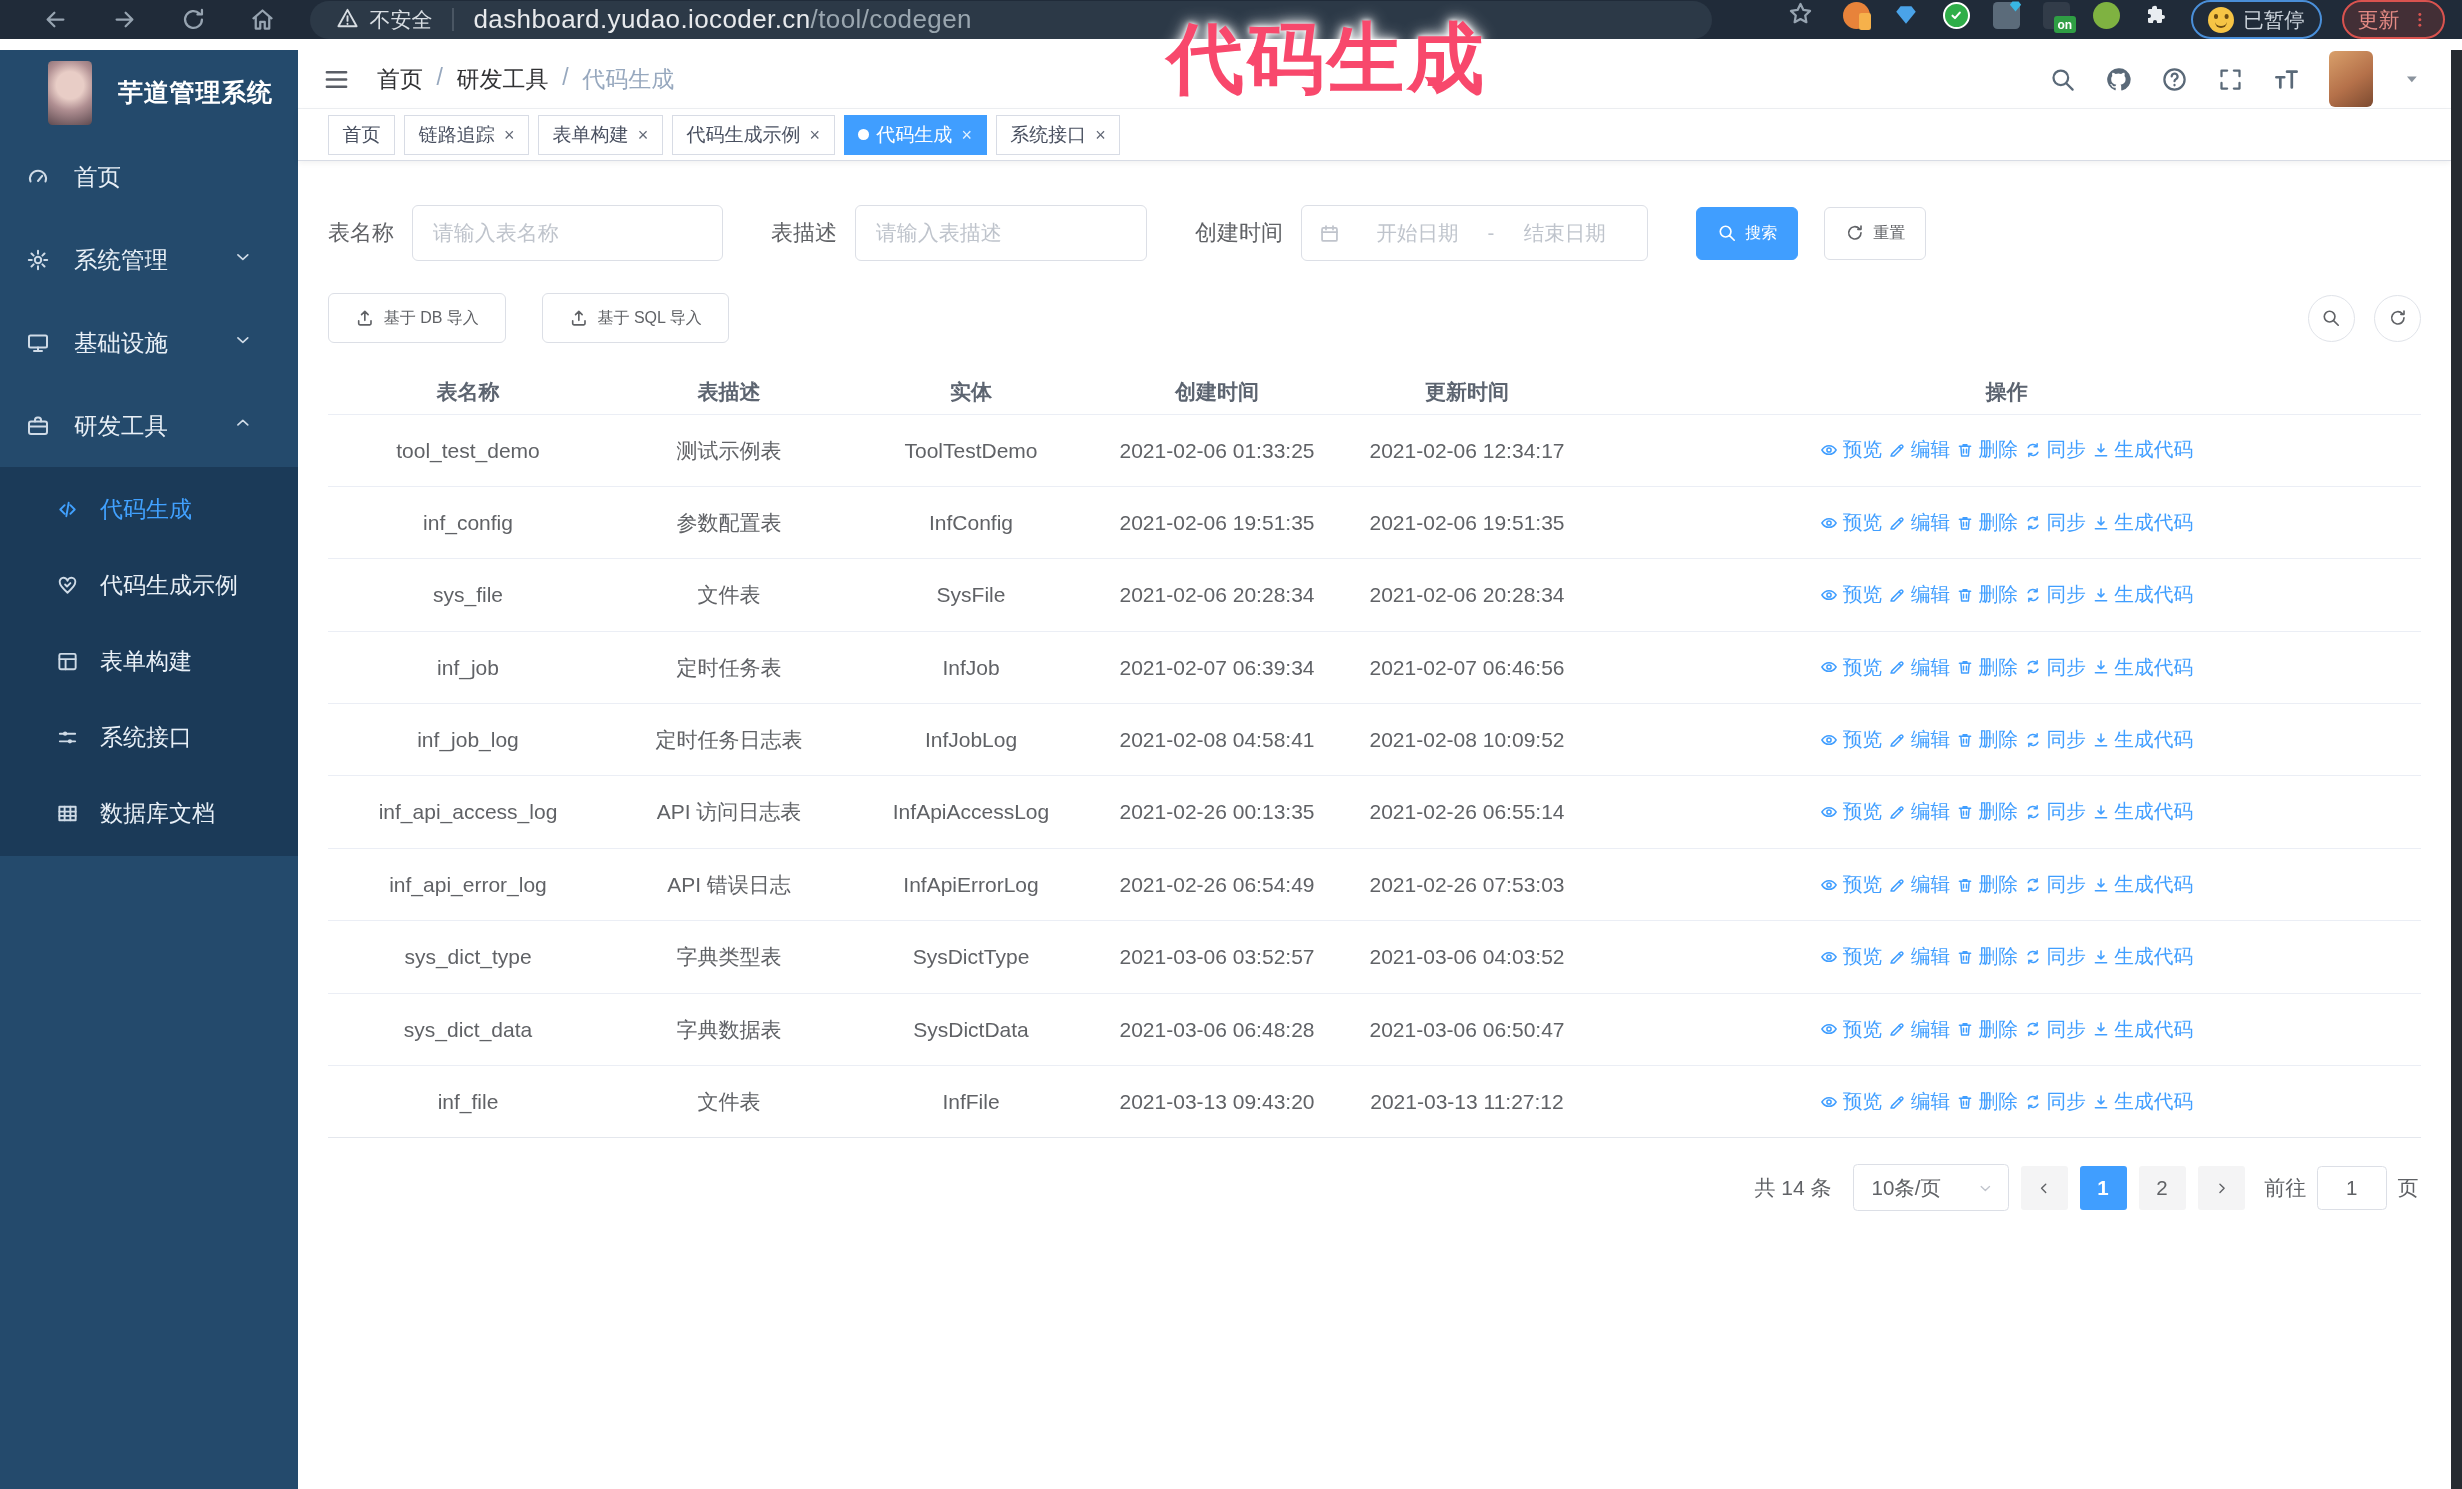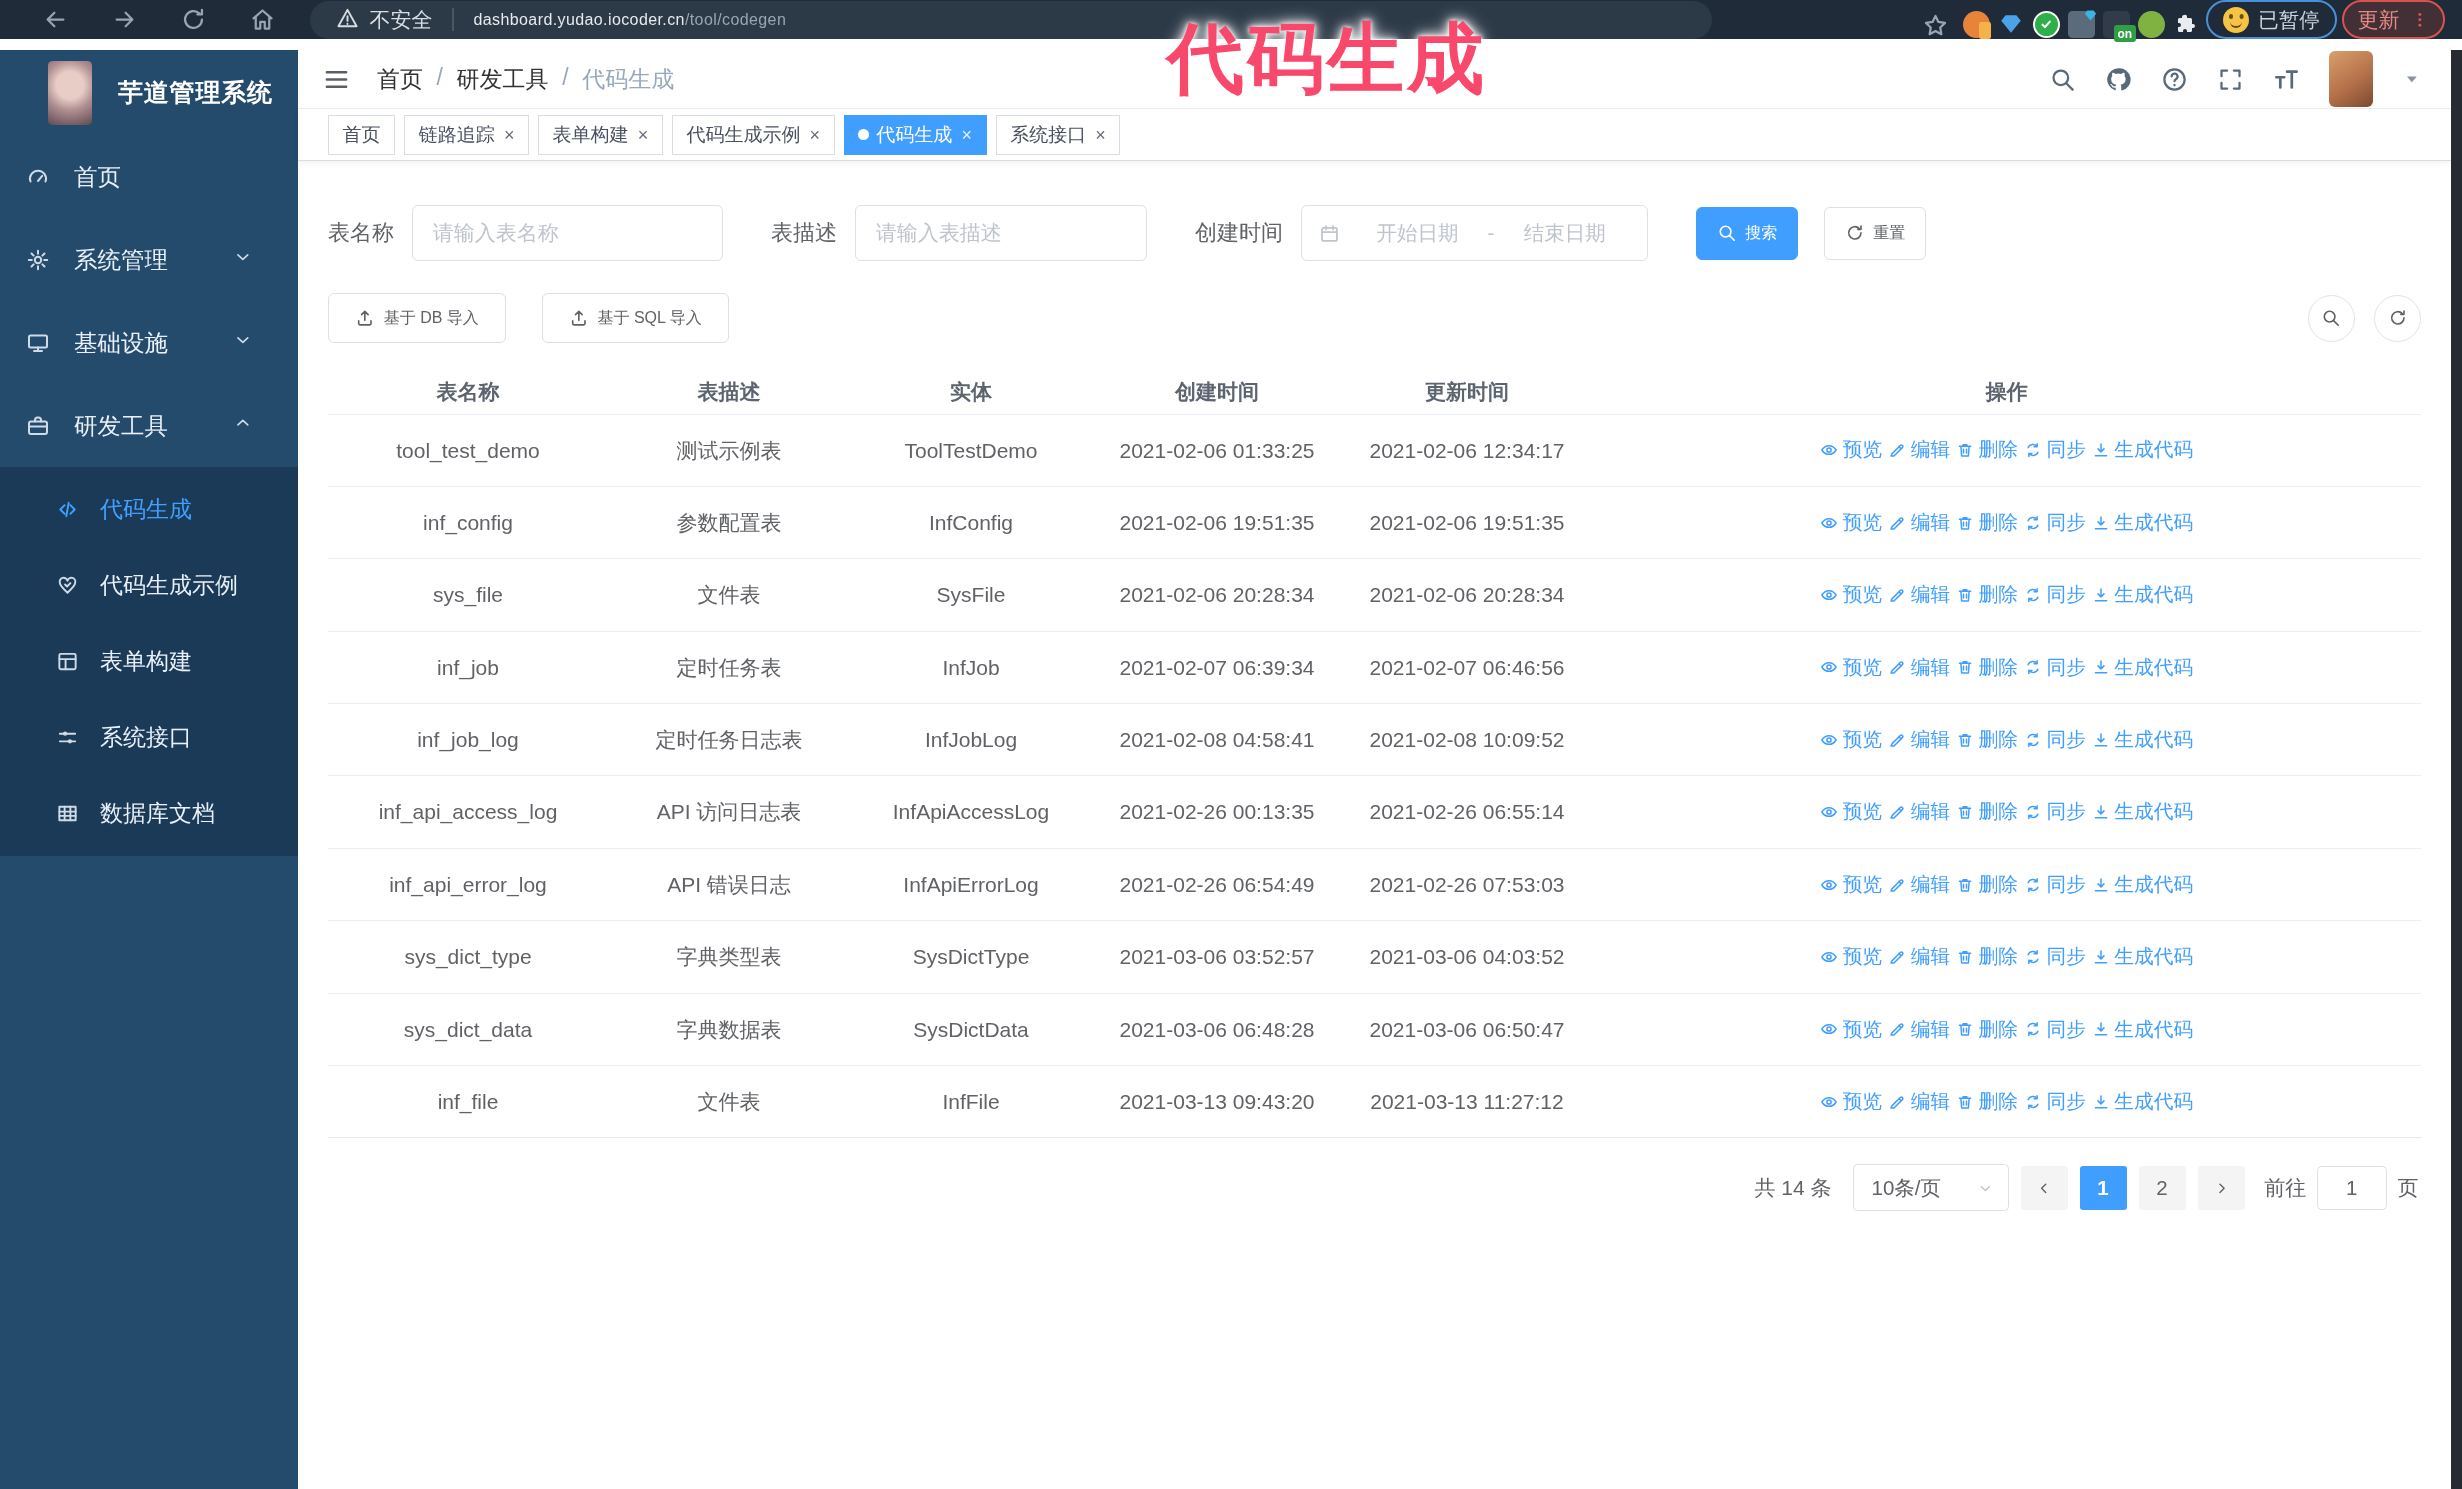--- a/index.html
+++ b/index.html
@@ -21,7 +21,7 @@
   .urlpill .warn { color:#d8dde2; margin-right:10.6px; }
   .urlpill .sec { font-size:21px; }
   .urlpill .div { width:1.5px; height:23px; background:#4a5663; margin:0 19.7px; }
-  .url { font-size:16px; color:#e8eaed; letter-spacing:0.4px; }
+  .url { font-size:26px; color:#e8eaed; letter-spacing:0.4px; }
   .url .path { color:#9aa6af; }
   .bright { margin-left:auto; display:flex; align-items:flex-end; gap:5px; }
   .ext { width:30px; height:30px; display:flex; align-items:center; justify-content:center; position:relative; }

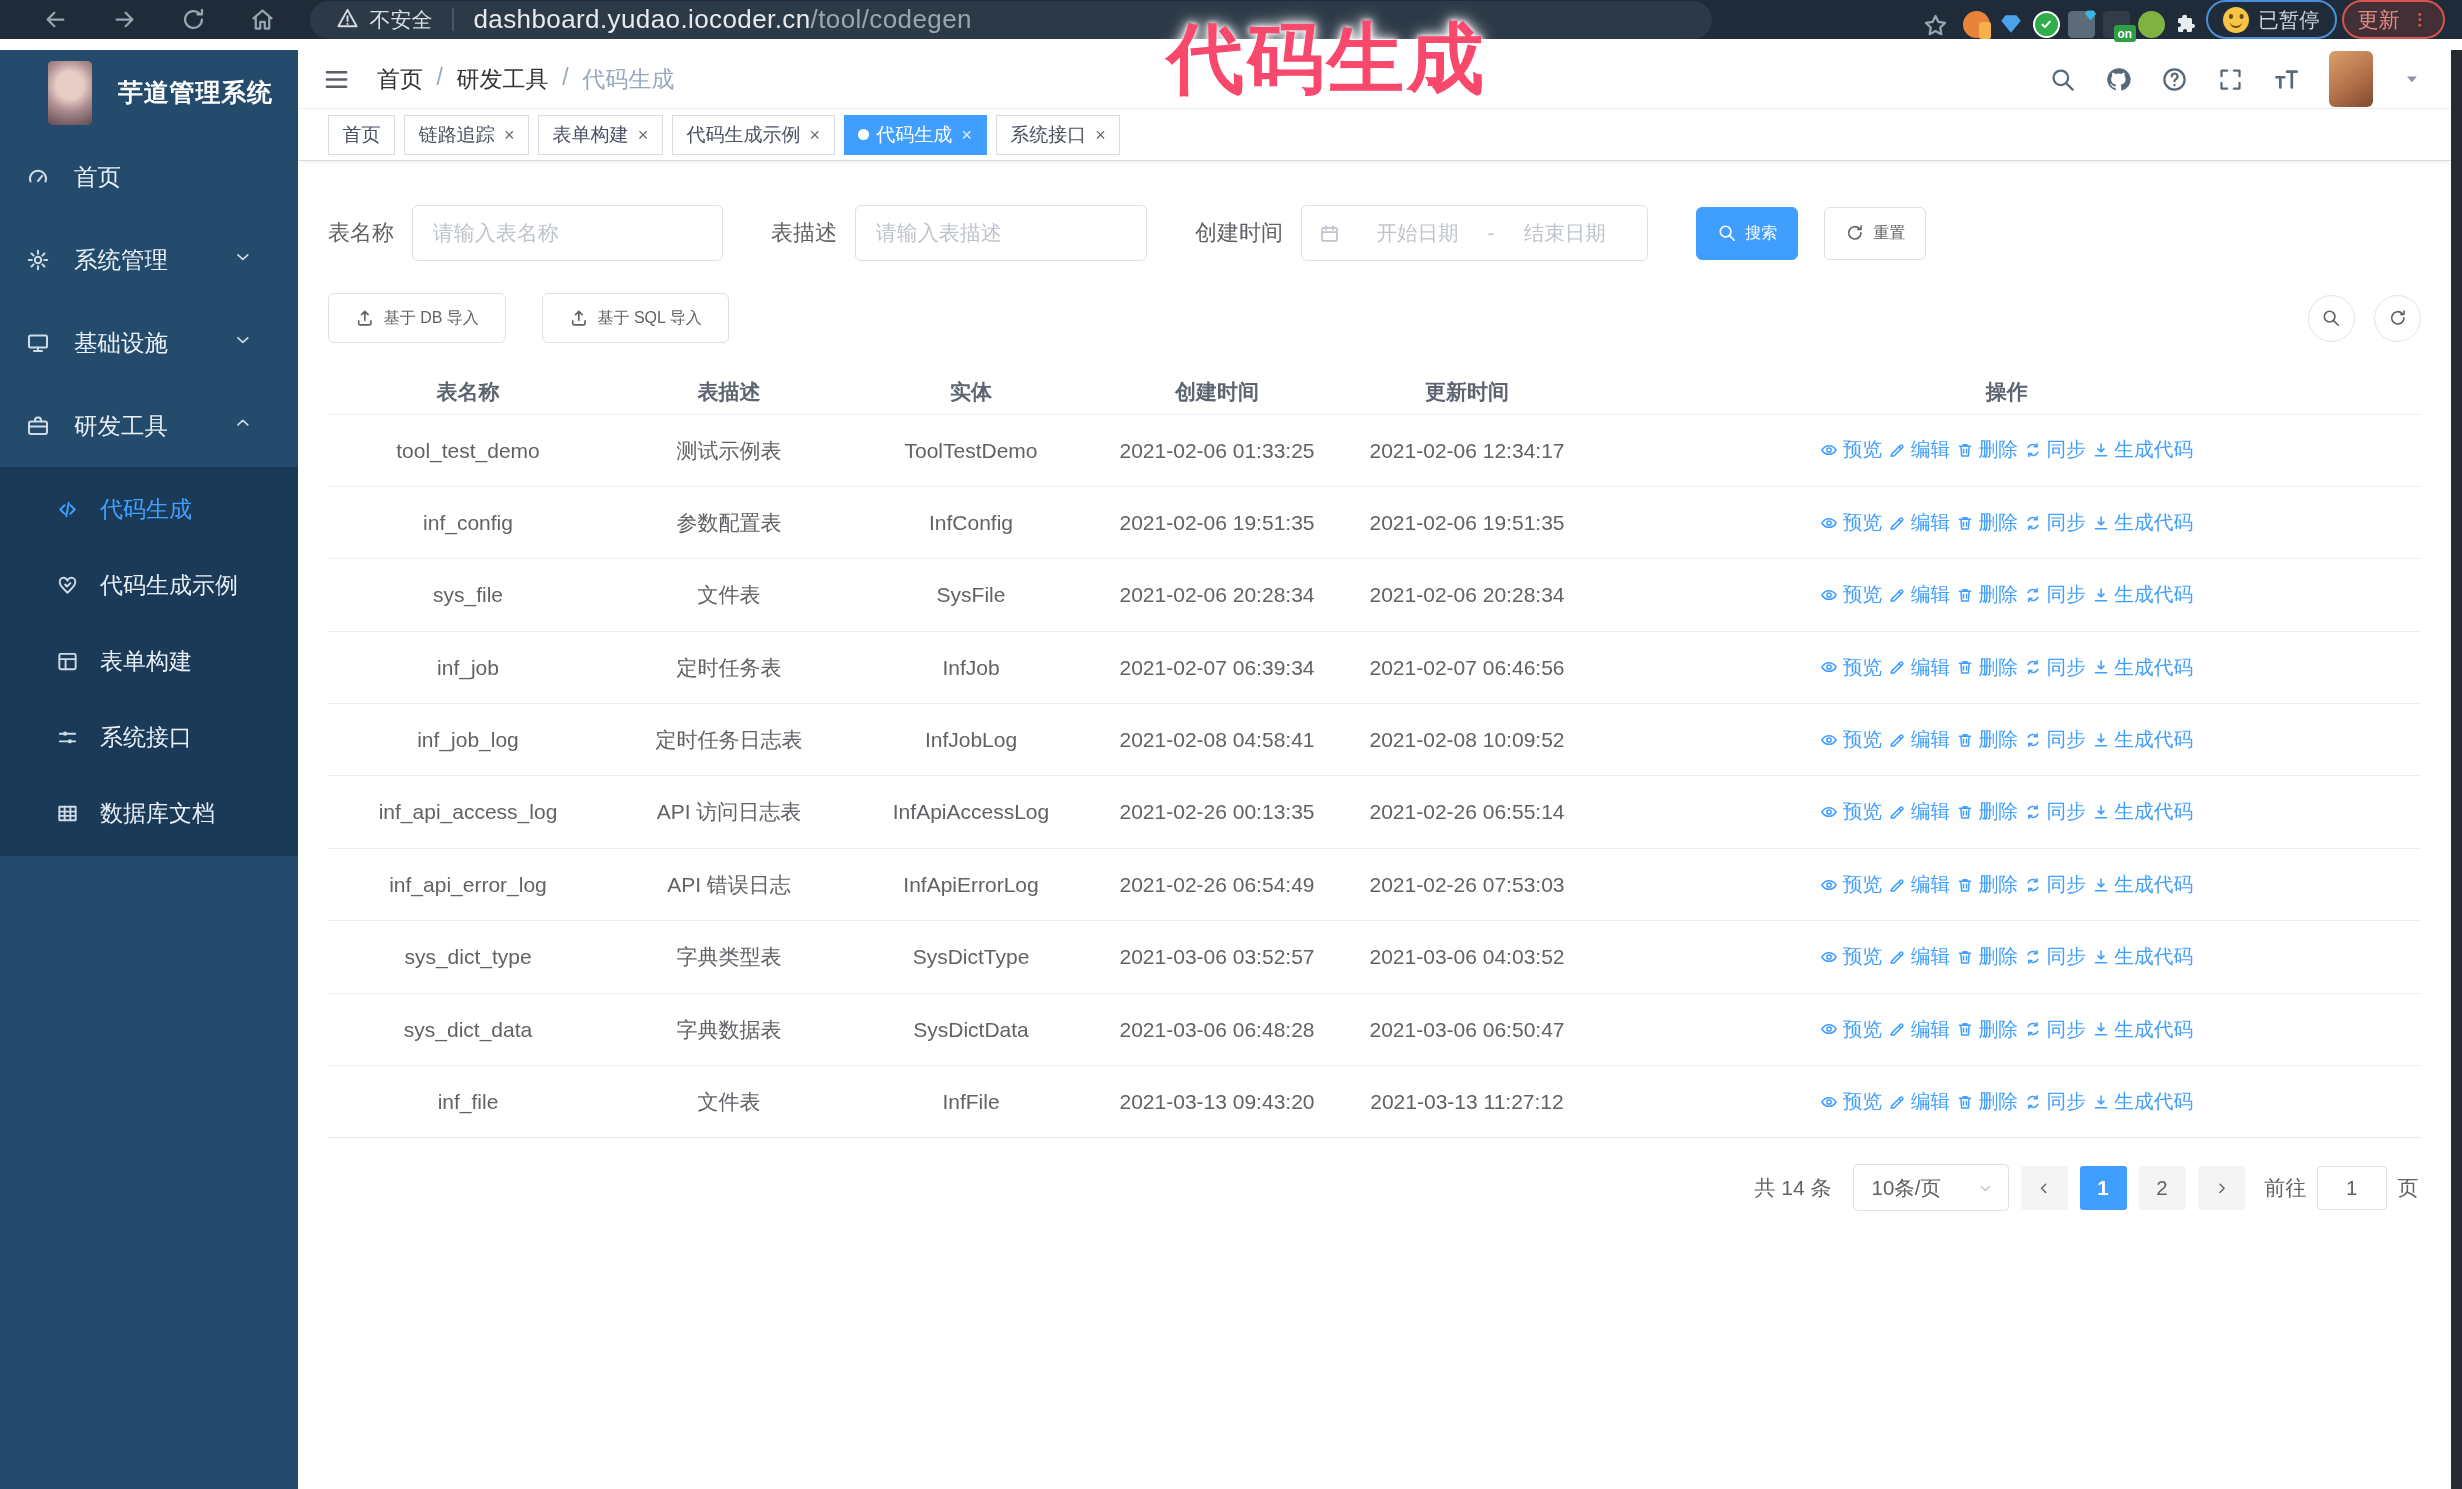--- a/index.html
+++ b/index.html
@@ -23,7 +23,7 @@
   .urlpill .div { width:1.5px; height:23px; background:#4a5663; margin:0 19.7px; }
   .url { font-size:26px; color:#e8eaed; letter-spacing:0.4px; }
   .url .path { color:#9aa6af; }
-  .bright { margin-left:auto; display:flex; align-items:flex-end; gap:5px; }
+  .bright { margin-left:auto; display:flex; align-items:flex-start; gap:20px; }
   .ext { width:30px; height:30px; display:flex; align-items:center; justify-content:center; position:relative; }
   .ext-c { width:27px; height:27px; border-radius:50%; }
   .badge-on { position:absolute; right:-4.5px; bottom:-3px; background:#2f9e44; color:#fff;

